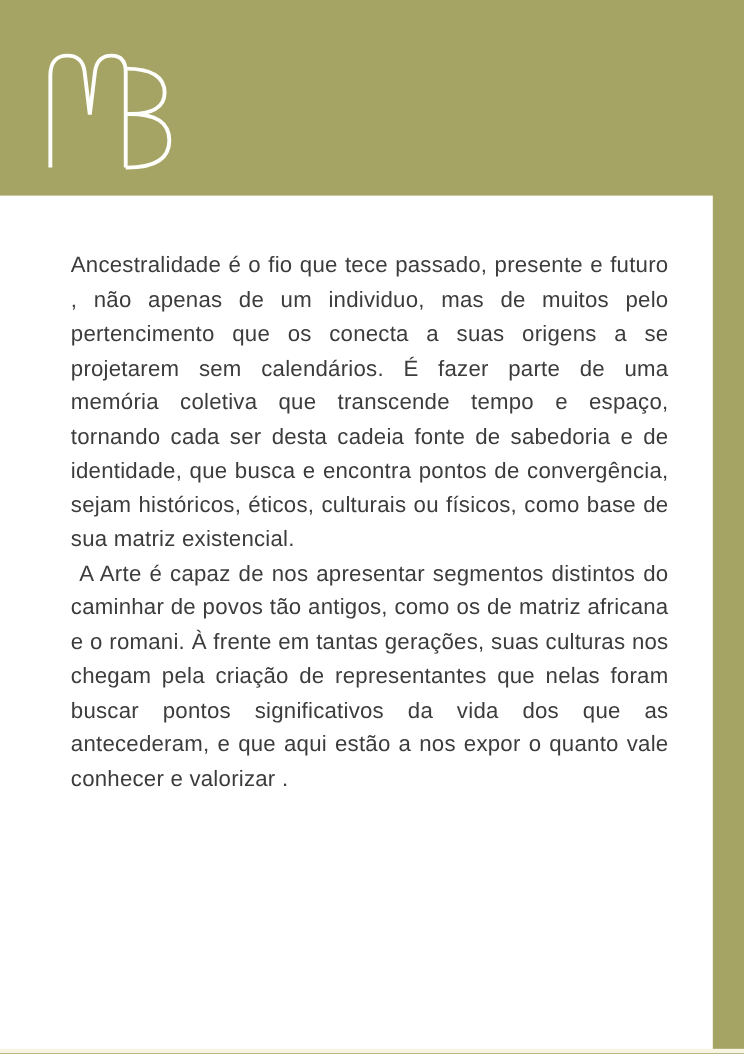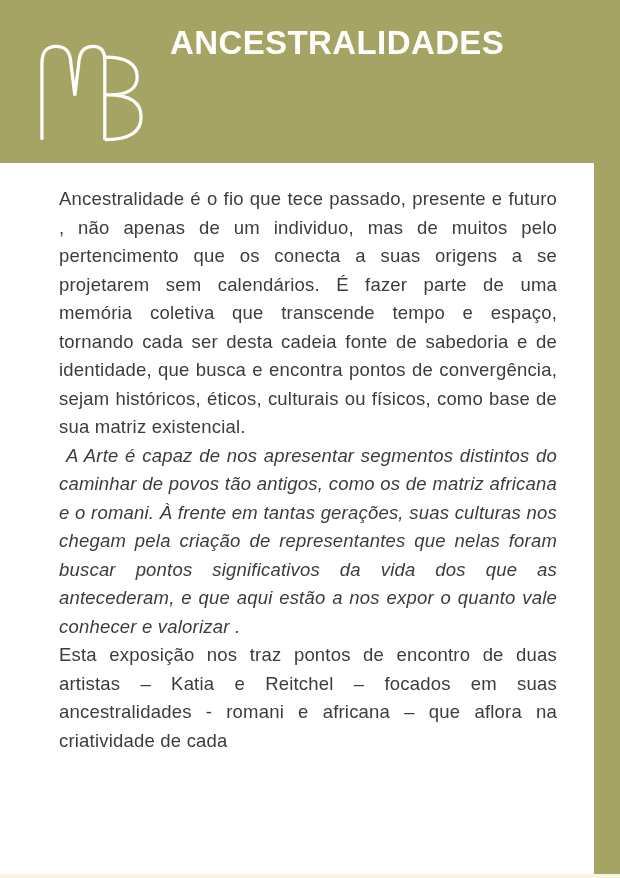--- a/index.html
+++ b/index.html
@@ -96,7 +96,6 @@
     </div>
 
     <h1 class="title">
-      <span class="title-line">ANCESTRALIDADES</span>
     </h1>
 
   </header>

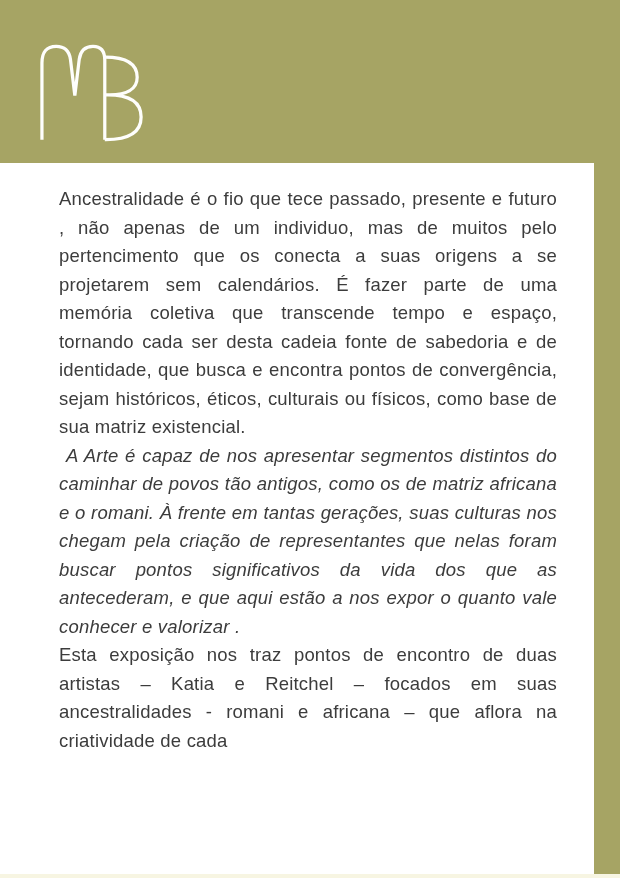--- a/index.html
+++ b/index.html
@@ -59,7 +59,7 @@
     height: 714px;
     background: #ffffff;
     box-sizing: border-box;
-    padding: 22px 37px 0 59px;
+    padding: 44px 37px 0 59px;
   }
   .para {
     margin: 0;

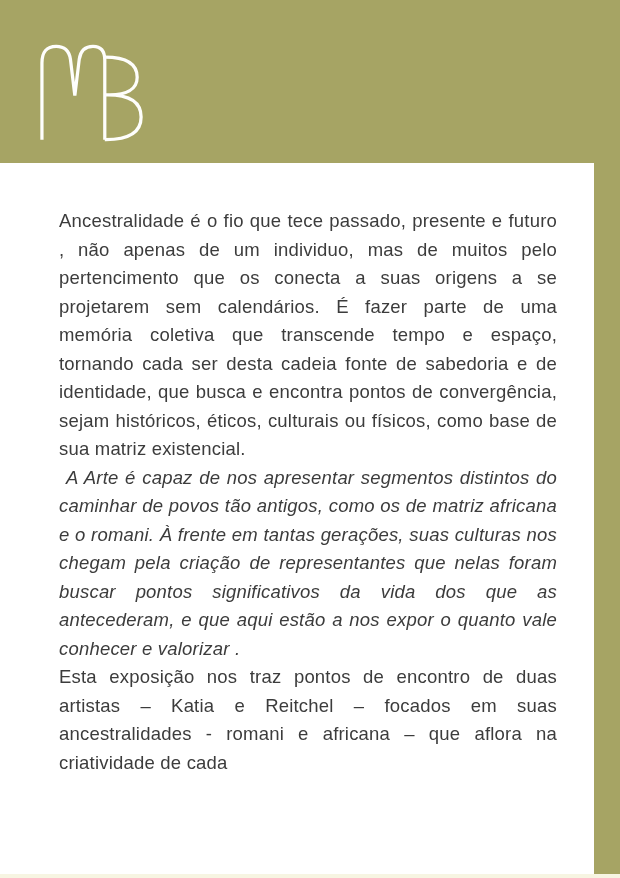--- a/index.html
+++ b/index.html
@@ -69,7 +69,7 @@
     color: #3c3c3c;
     letter-spacing: 0.2px;
   }
-  .para.indent-small { text-indent: 7px; font-style: italic; }
+  .para.indent-small { text-indent: 7px; }
   
   .bottom-strip {
     position: absolute;

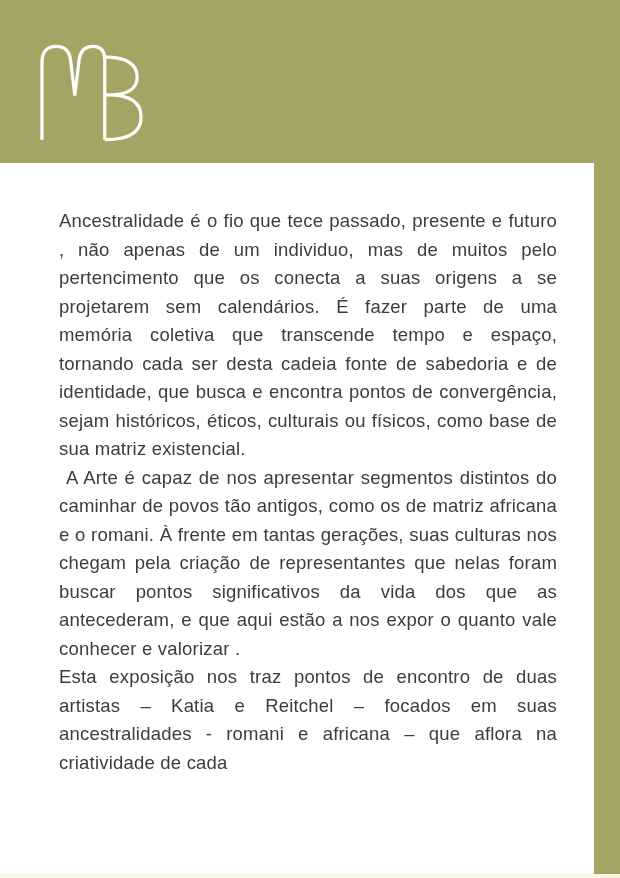--- a/index.html
+++ b/index.html
@@ -103,7 +103,6 @@
   <main class="paper">
     <p class="para">Ancestralidade é o fio que tece passado, presente e futuro , não apenas de um individuo, mas de muitos pelo pertencimento que os conecta a suas origens a se projetarem sem calendários. É fazer parte de uma memória coletiva que transcende tempo e espaço, tornando cada ser desta cadeia fonte de sabedoria e de identidade, que busca e encontra pontos de convergência, sejam históricos, éticos, culturais ou físicos, como base de sua matriz existencial.</p>
     <p class="para indent-small">A Arte é capaz de nos apresentar segmentos distintos do caminhar de povos tão antigos, como os de matriz africana e o romani. À frente em tantas gerações, suas culturas nos chegam pela criação de representantes que nelas foram buscar pontos significativos da vida dos que as antecederam, e que aqui estão a nos expor o quanto vale conhecer e valorizar .</p>
-    <p class="para">Esta exposição nos traz pontos de encontro de duas artistas – Katia e Reitchel – focados em suas ancestralidades - romani e africana – que aflora na criatividade de cada</p>
   </main>
 
   <div class="bottom-strip"></div>

